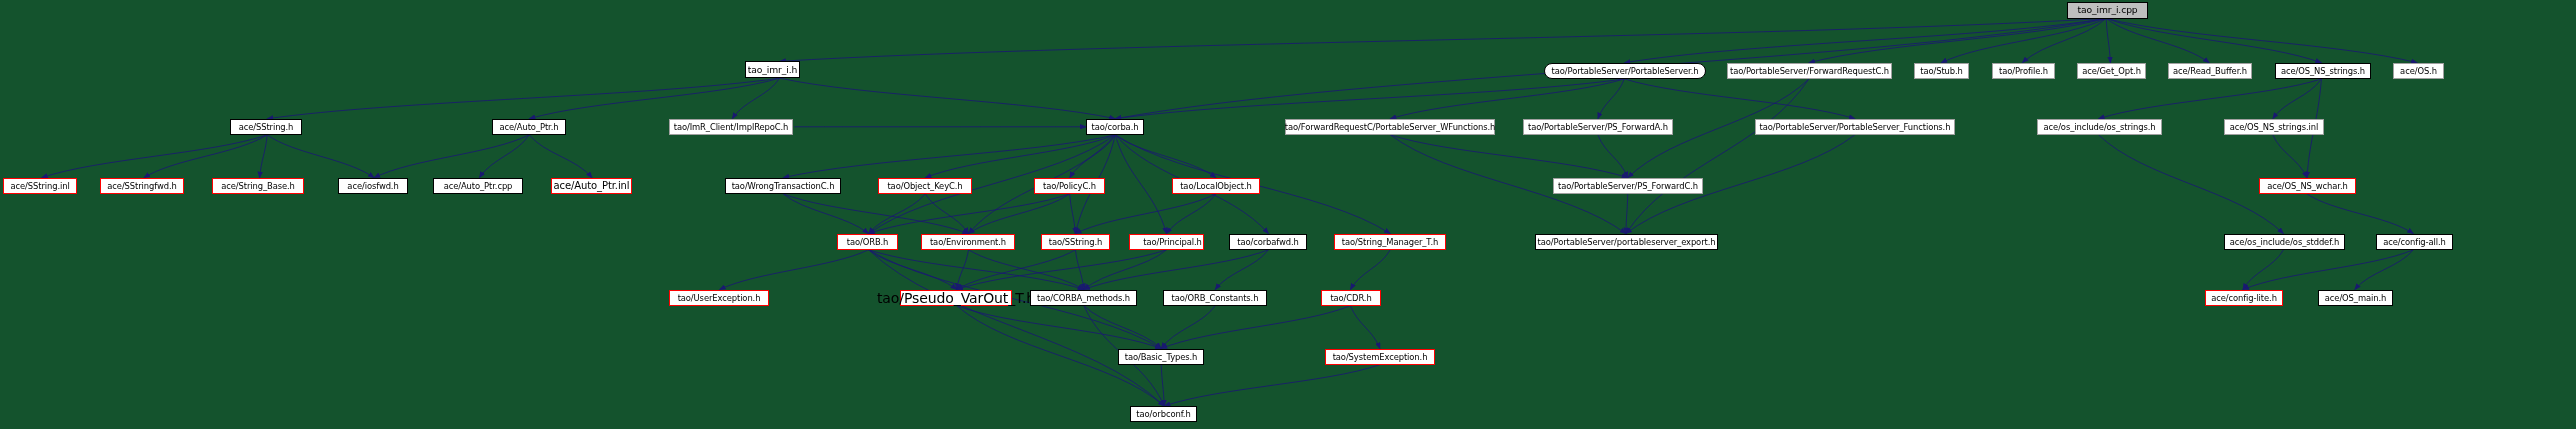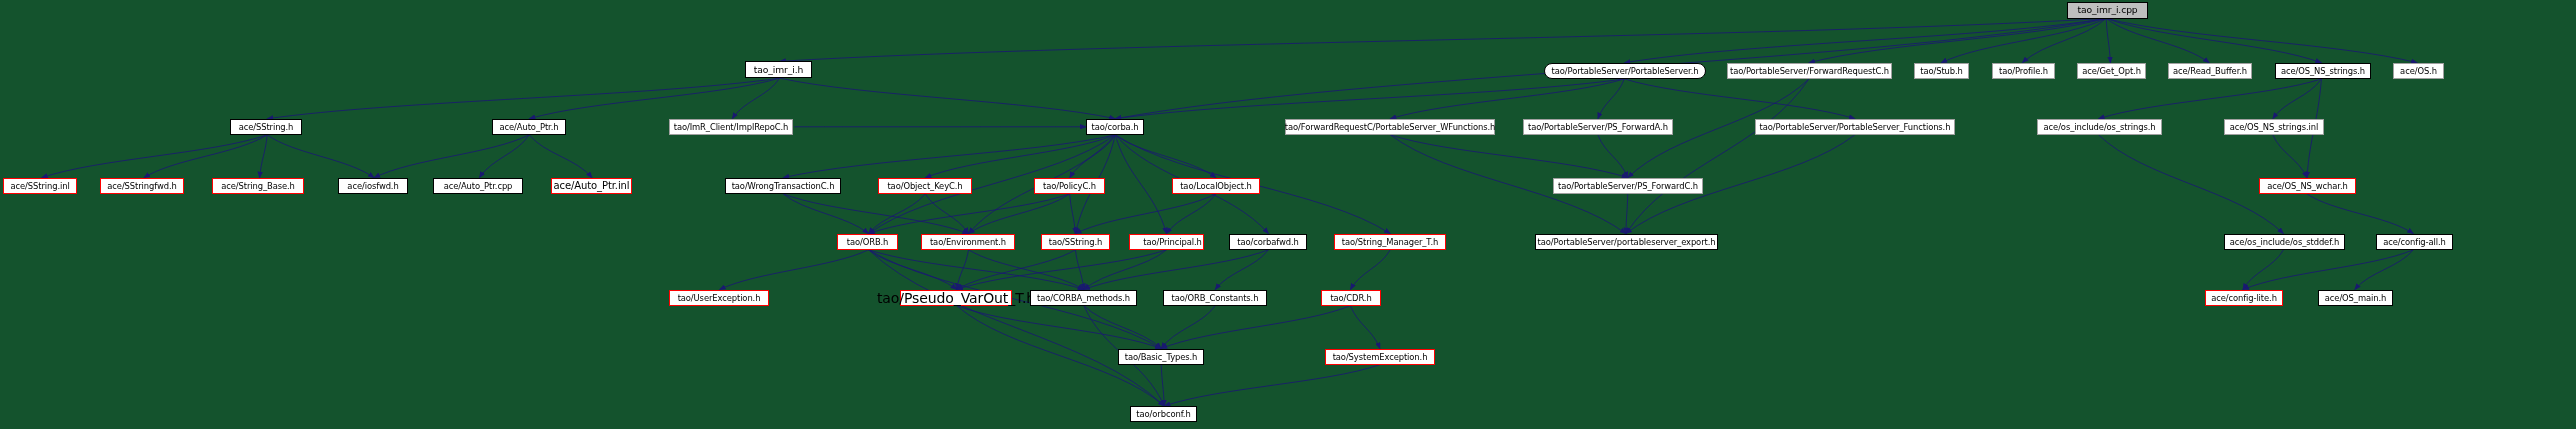--- a/index.html
+++ b/index.html
@@ -130,7 +130,7 @@
       <div class="node root" style="left: 2067px; top: 1.5px; width: 81px; height: 17px; font-size: 9.2px;">
         <span>tao_imr_i.cpp</span>
       </div>
-      <div class="node black" style="left: 745px; top: 61px; width: 67px; height: 17px; font-size: 9.2px;">
+      <div class="node black" style="left: 745px; top: 61px; width: 55px; height: 17px; font-size: 9.2px;">
         <span>tao_imr_i.h</span>
       </div>
       <div class="node black" style="left: 1544px; top: 63px; width: 162px; height: 16px; font-size: 8.4px; border-radius: 8px;">

